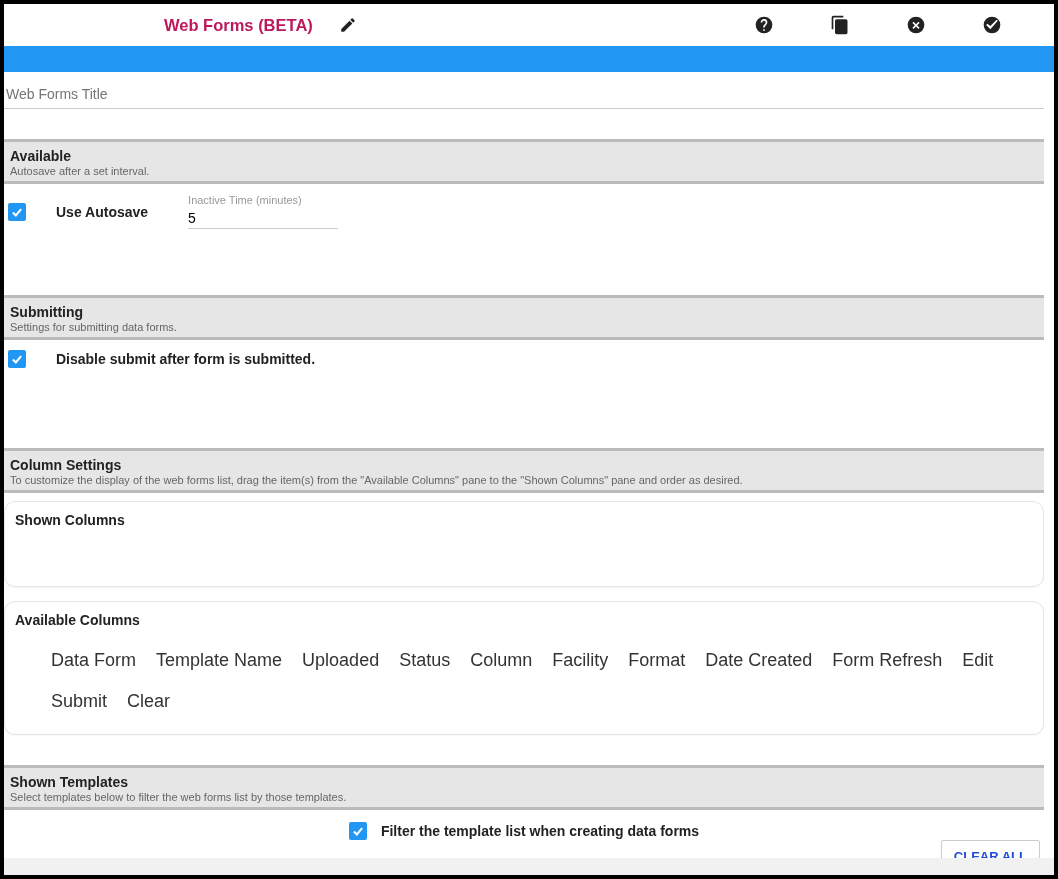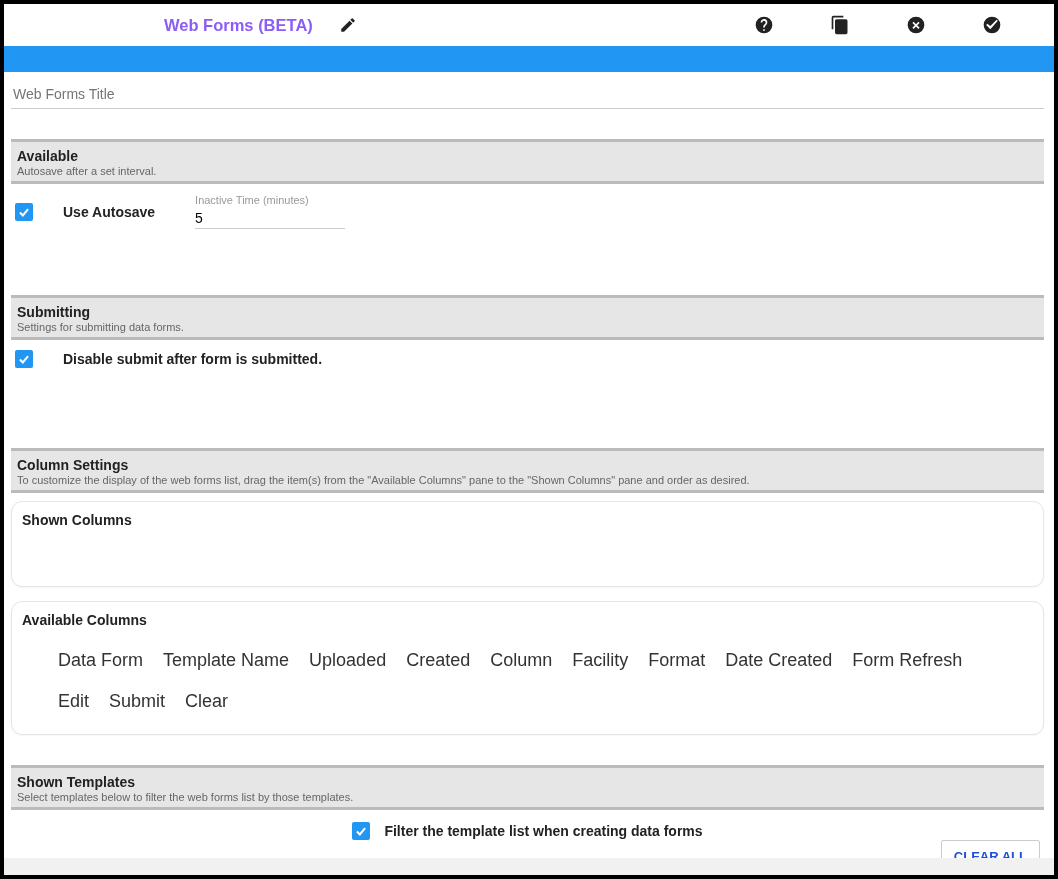--- a/index.html
+++ b/index.html
@@ -30,7 +30,7 @@
   .topbar-title {
     font-size: 16.5px;
     font-weight: 700;
-    color: #8b5cf6;
+    color: #be185d;
   }
   .edit-icon {
     margin-left: 26px;

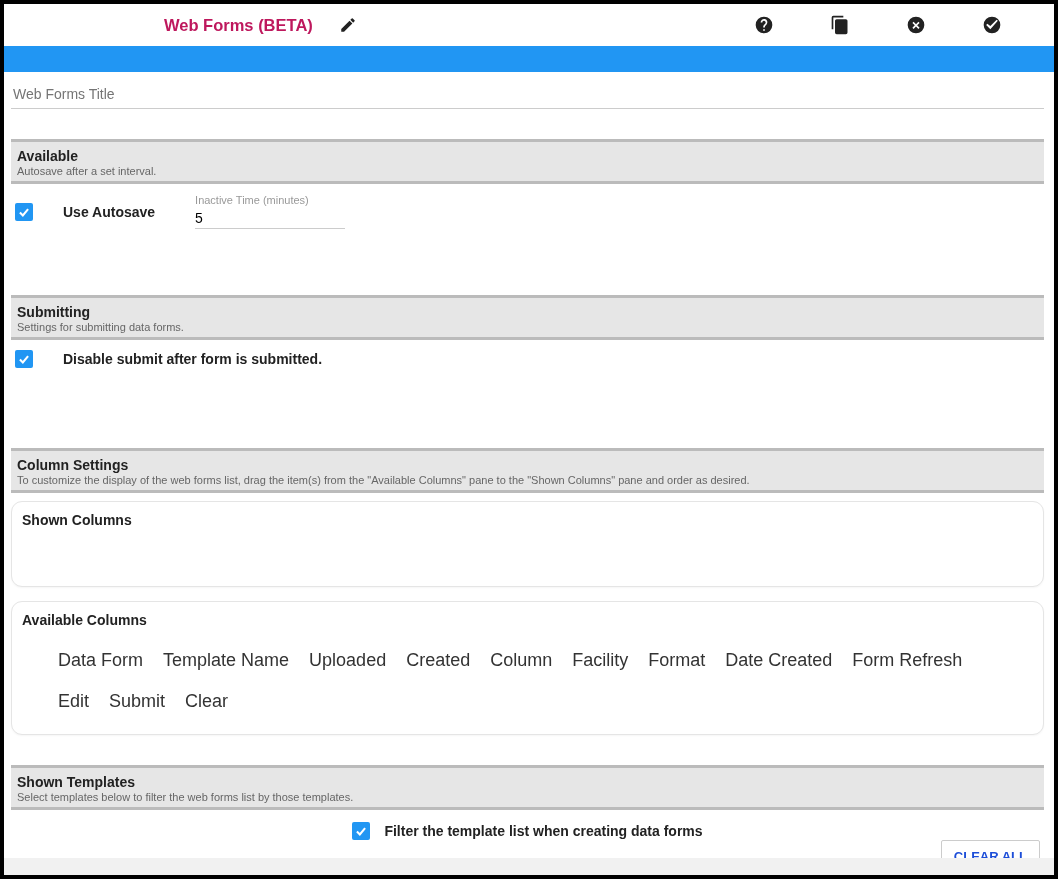--- a/index.html
+++ b/index.html
@@ -55,7 +55,7 @@
     flex: 1;
     overflow-y: scroll;
     overflow-x: hidden;
-    padding: 2px 10px 0 7px;
+    padding: 2px 10px 0 0;
     background: #fff;
     position: relative;
   }

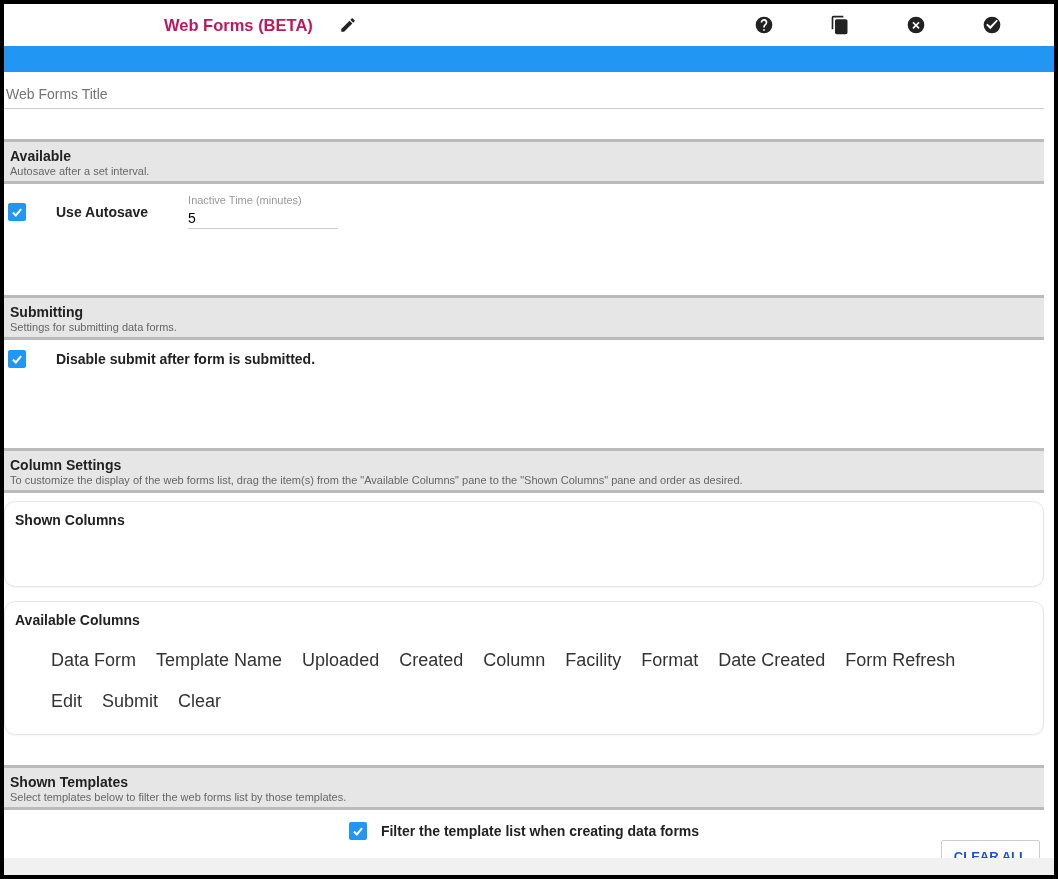--- a/index.html
+++ b/index.html
@@ -307,7 +307,7 @@
           <span class="chip">Data Form</span>
           <span class="chip">Template Name</span>
           <span class="chip">Uploaded</span>
-          <span class="chip">Created</span>
+          <span class="chip">Status</span>
           <span class="chip">Column</span>
           <span class="chip">Facility</span>
           <span class="chip">Format</span>

